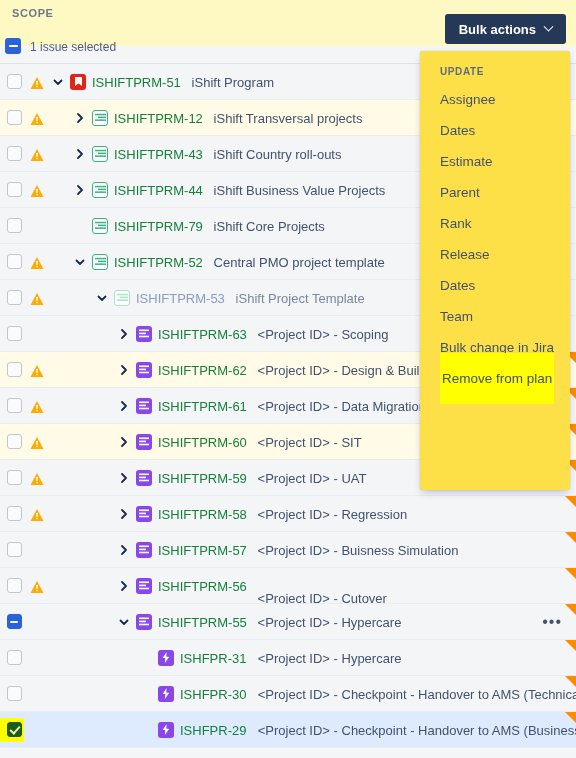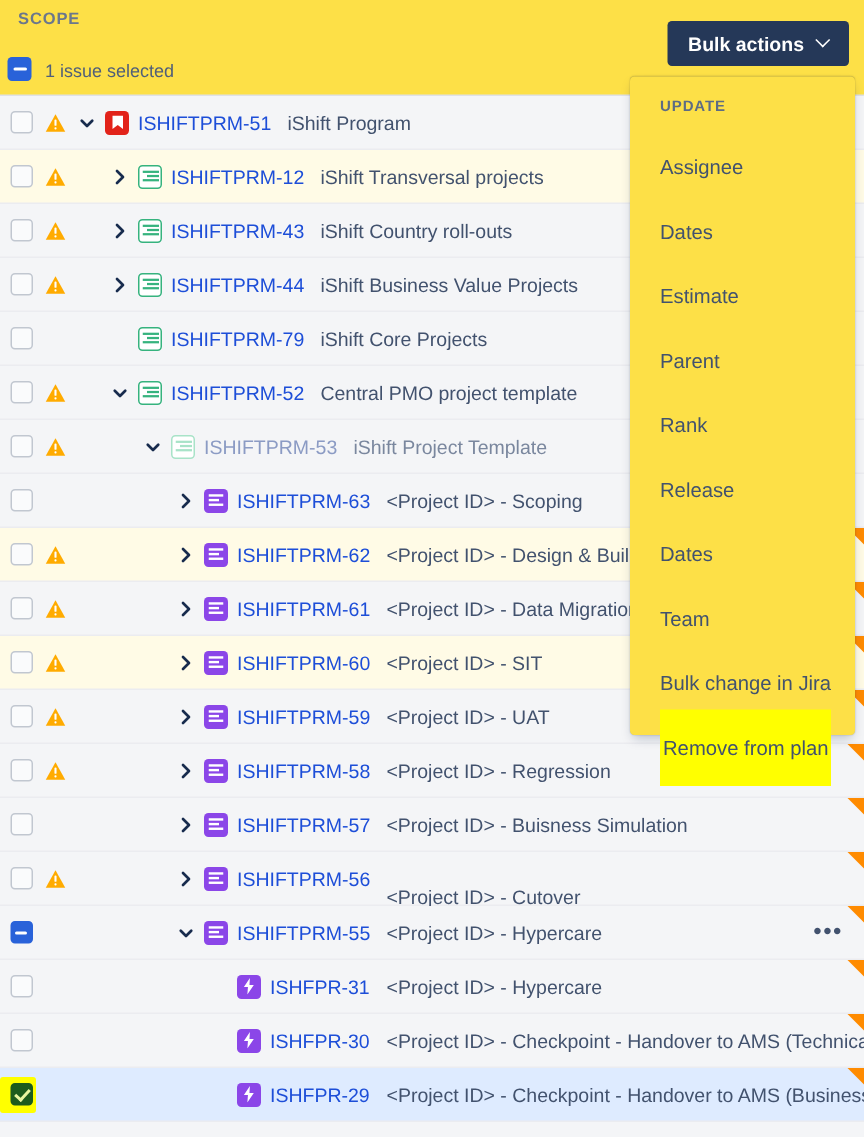--- a/index.html
+++ b/index.html
@@ -23,8 +23,8 @@
     position: absolute;
     top: 0; left: 0;
     width: 576px;
-    height: 64px;
-    background: #fde047;
+    height: 46px;
+    background: #fef9c3;
   }
   .scope-title {
     position: absolute;

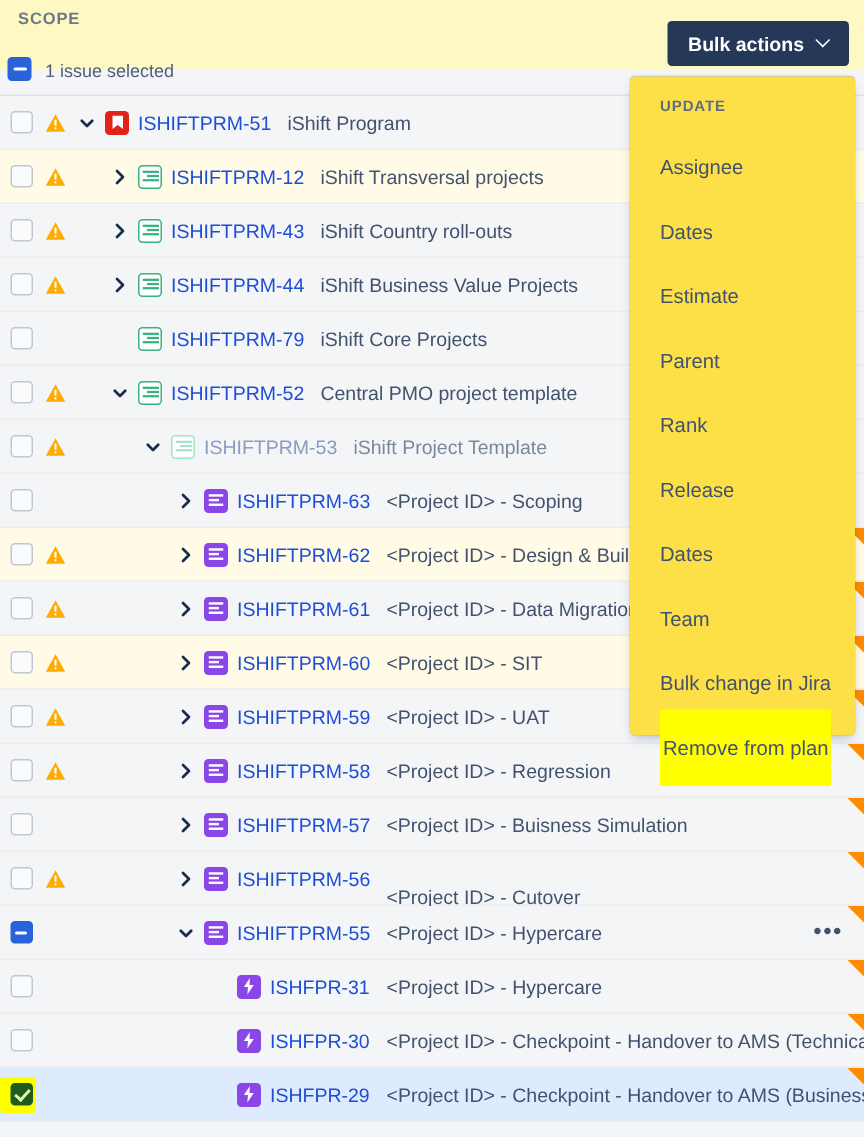--- a/index.html
+++ b/index.html
@@ -227,7 +227,7 @@
     top: 50%;
     transform: translateY(-50%);
     font-size: 13px;
-    color: #1d4ed8;
+    color: #15803d;
     white-space: nowrap;
   }
   .key.muted { color: #8b9bc4; }

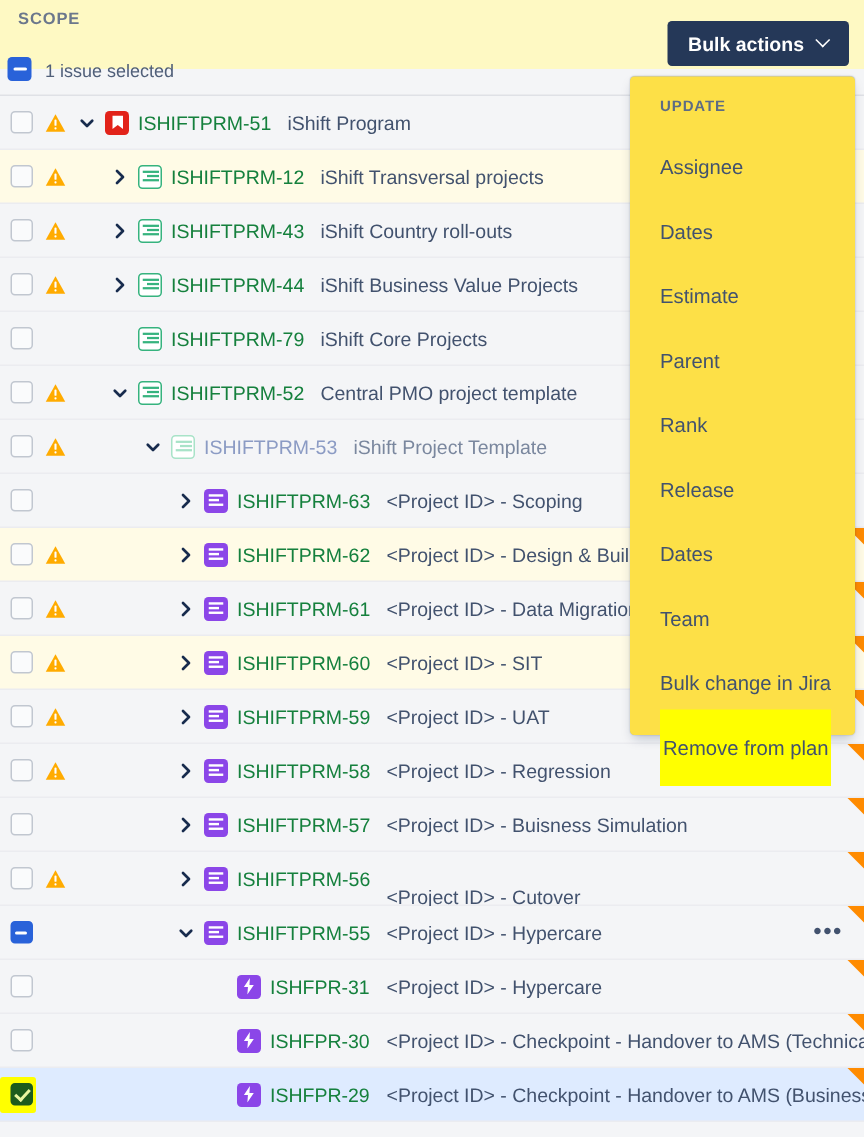--- a/index.html
+++ b/index.html
@@ -122,7 +122,6 @@
     padding: 8px 20px;
     cursor: pointer;
     white-space: nowrap;
-    margin-top: 12px;
   }
   .dd-item .hl {
     background: #ffff00;

